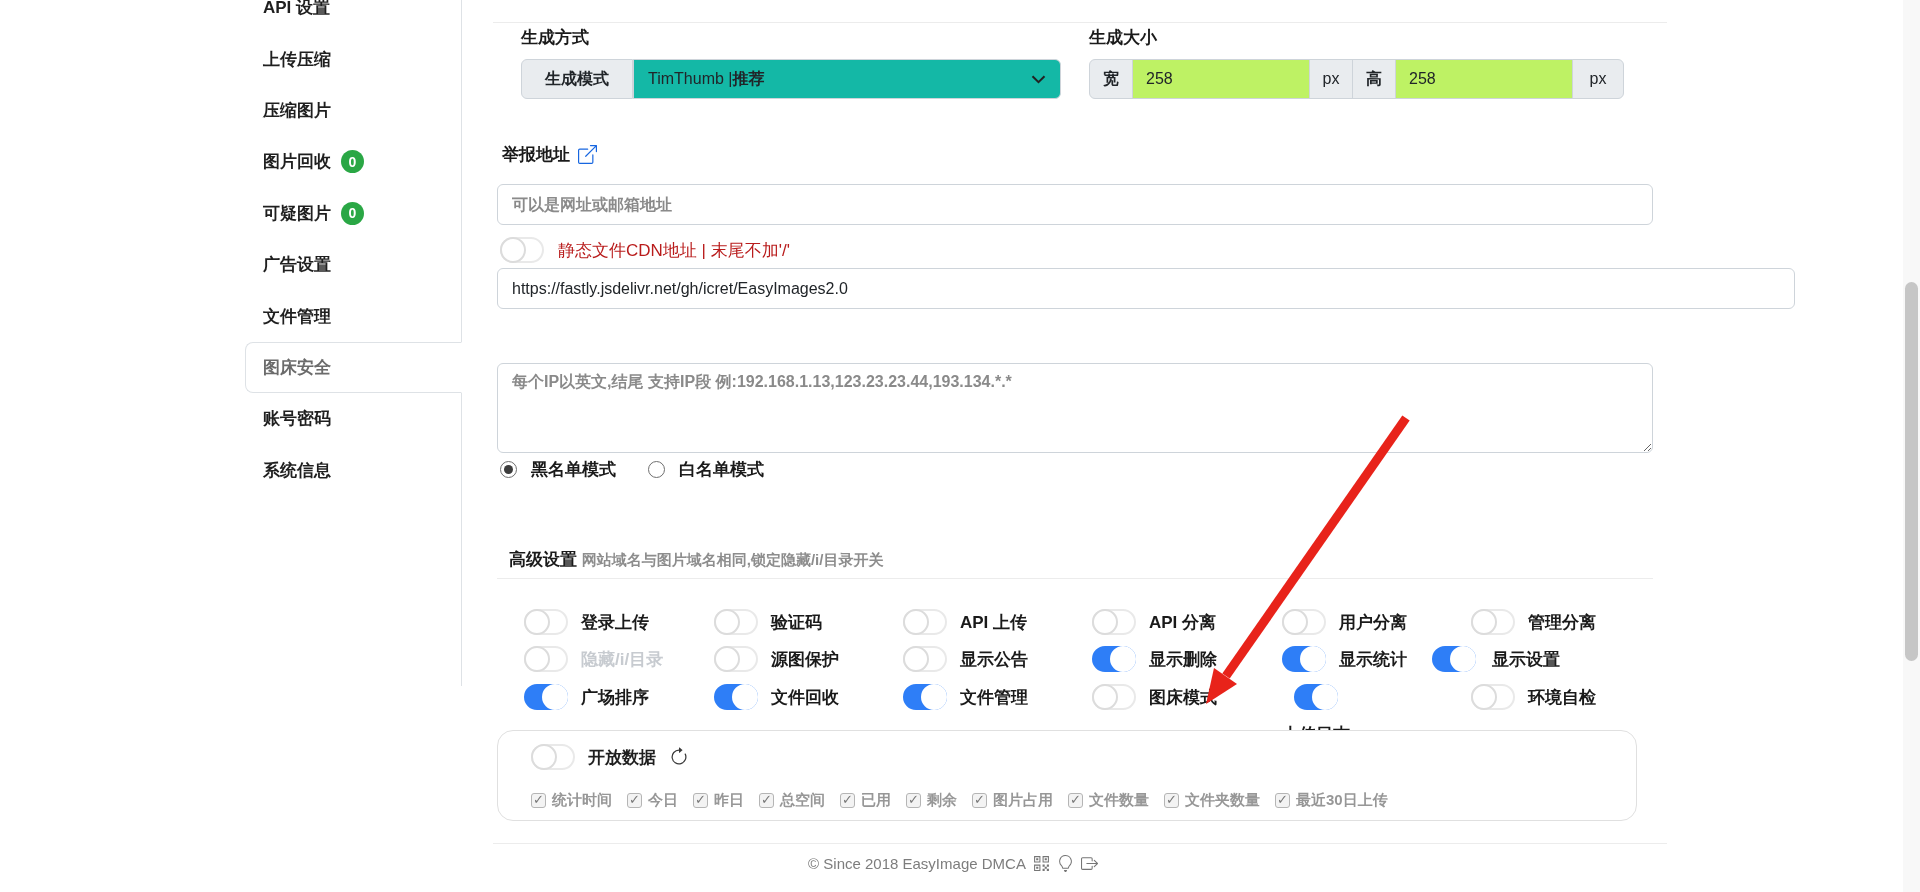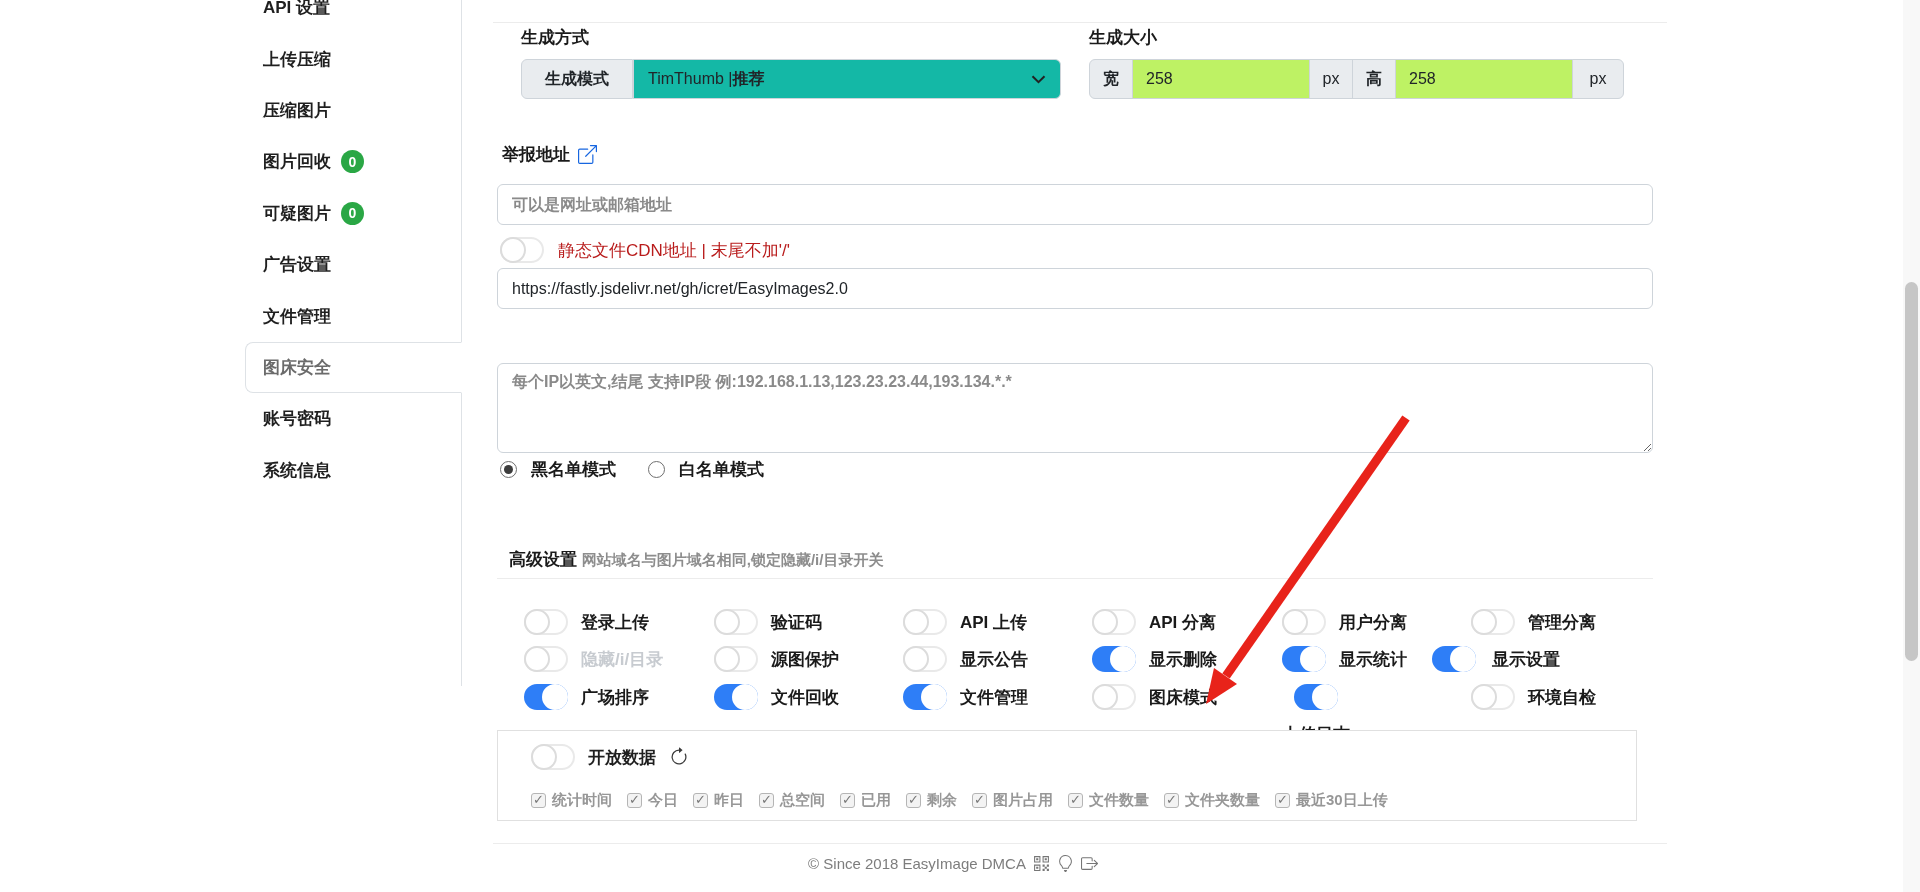--- a/index.html
+++ b/index.html
@@ -178,7 +178,7 @@
       </span>
     <span class="tlabel">静态文件CDN地址 | 末尾不加'/'</span>
   </div>
-  <input class="textinput" style="left: 497px; top: 268px; width: 1156px;" value="https://fastly.jsdelivr.net/gh/icret/EasyImages2.0">
+  <input class="textinput" style="left: 497px; top: 268px; width: 1298px;" value="https://fastly.jsdelivr.net/gh/icret/EasyImages2.0">
 
   <div class="trow" style="left:500px;top:333px;margin-top:48px;">
     <span class="toggle">

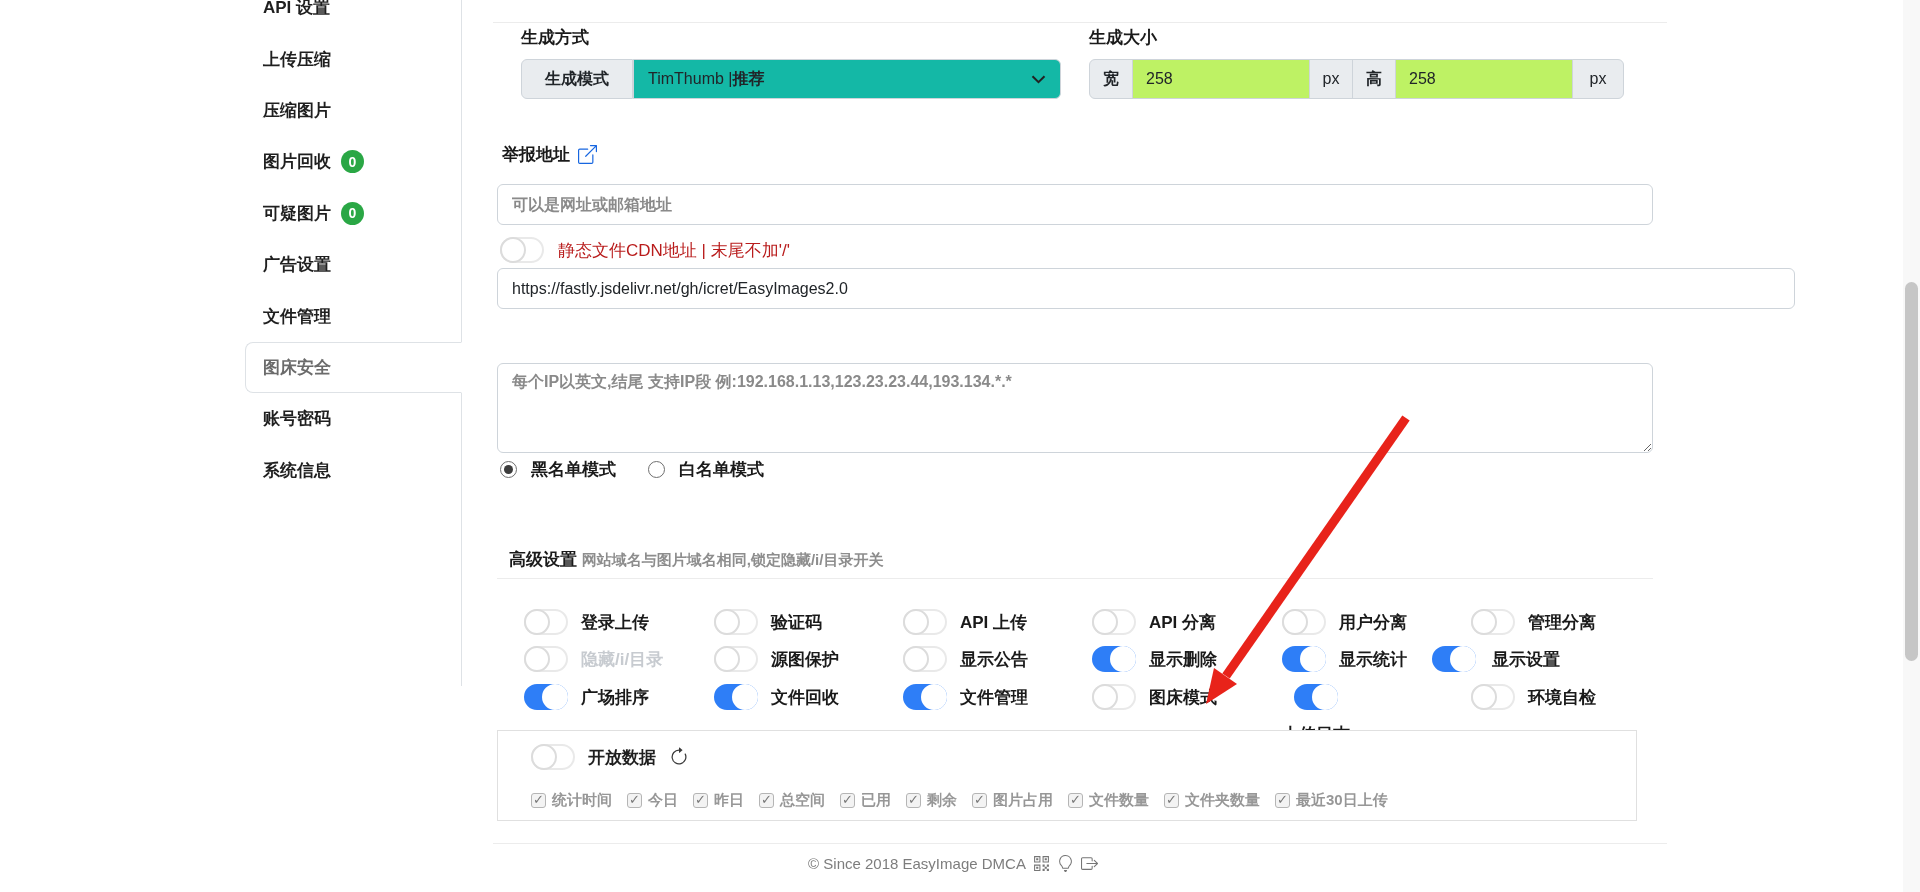--- a/index.html
+++ b/index.html
@@ -73,7 +73,7 @@
 
   
   .panel{position:absolute;left:497px;top:730px;width:1140px;height:91px;border:1px solid #e0e0e0;
-    border-radius:0;box-sizing:border-box;overflow:hidden;background:#fff;}
+    border-radius:16px;box-sizing:border-box;overflow:hidden;background:#fff;}
   .panel-head{position:absolute;left:33px;top:13px;display:flex;align-items:center;gap:13px;}
   .panel-head .tlabel{font-size:17px;font-weight:700;}
   .cb-row{position:absolute;left:33px;top:60px;display:flex;align-items:center;gap:15px;white-space:nowrap;}

